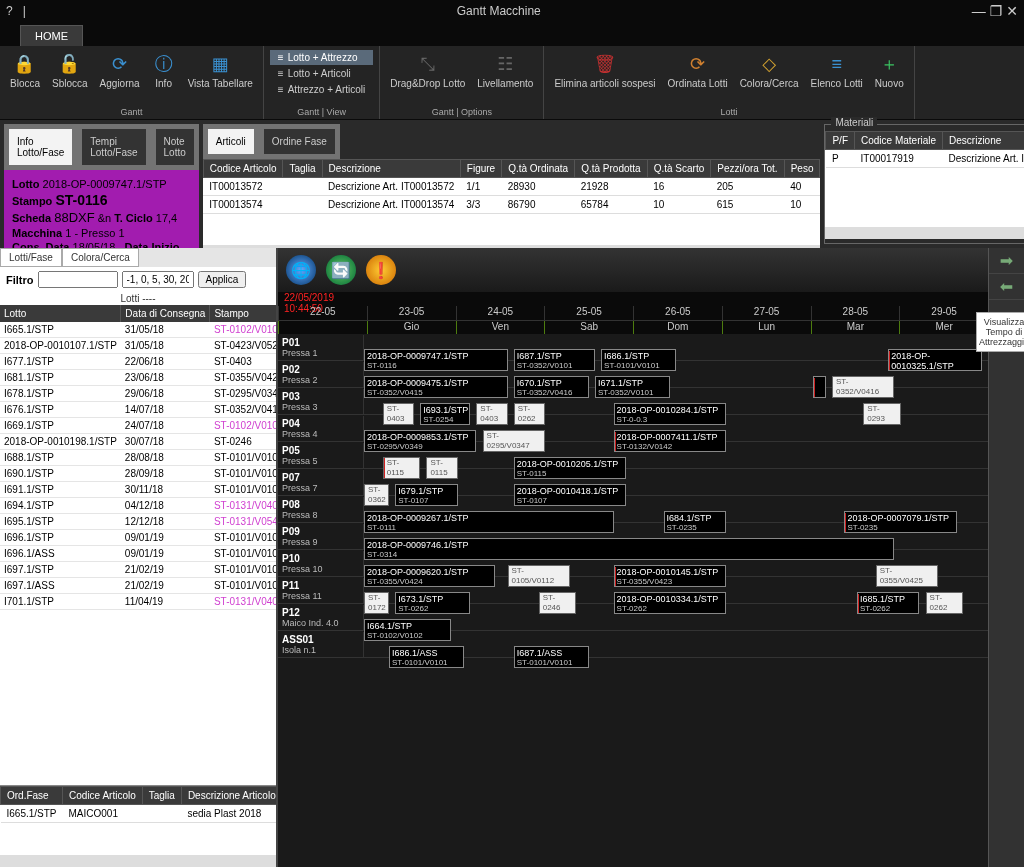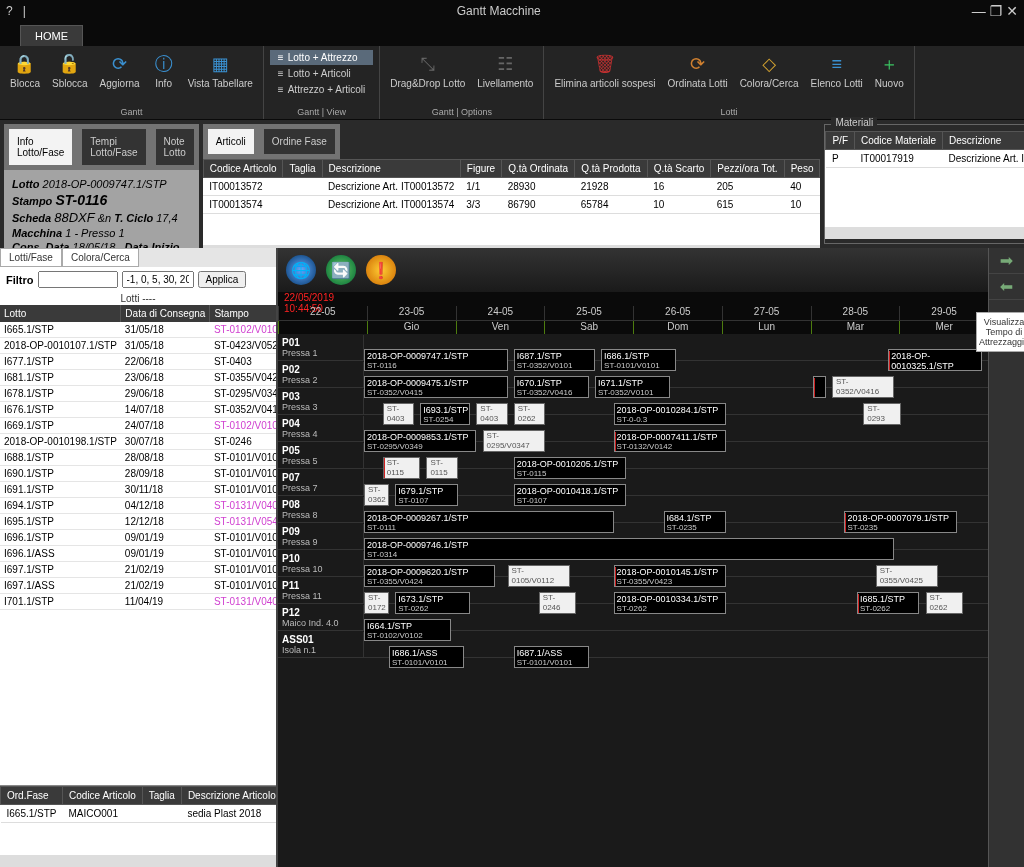--- a/index.html
+++ b/index.html
@@ -25,7 +25,7 @@
 .panel-tabs { display: flex; }
 .panel-tab { padding: 7px 8px; font-size: 10px; background: #333; border: 5px solid #737373; color: #ccc; cursor: pointer; }
 .panel-tab.active { background: #f3f3f3; color: #000; }
-.info-lotto { background: #a3a3a3; color: #000; padding: 6px 8px; font-size: 11px; font-style: italic; }
+.info-lotto { background: #a21caf; color: #000; padding: 6px 8px; font-size: 11px; }
 .info-lotto .row { margin: 2px 0; }
 .info-lotto b { font-weight: bold; font-size: 14px; }
 .grid { background: #fff; color: #000; overflow: auto; }

